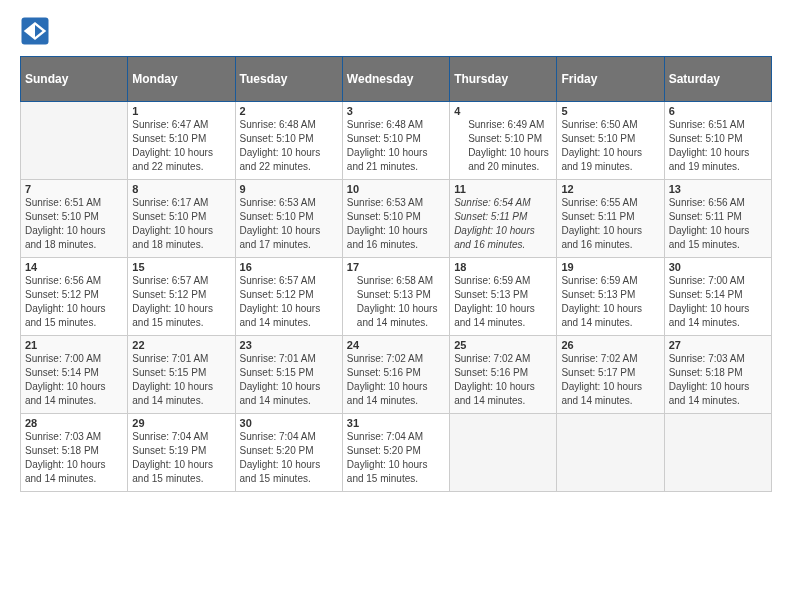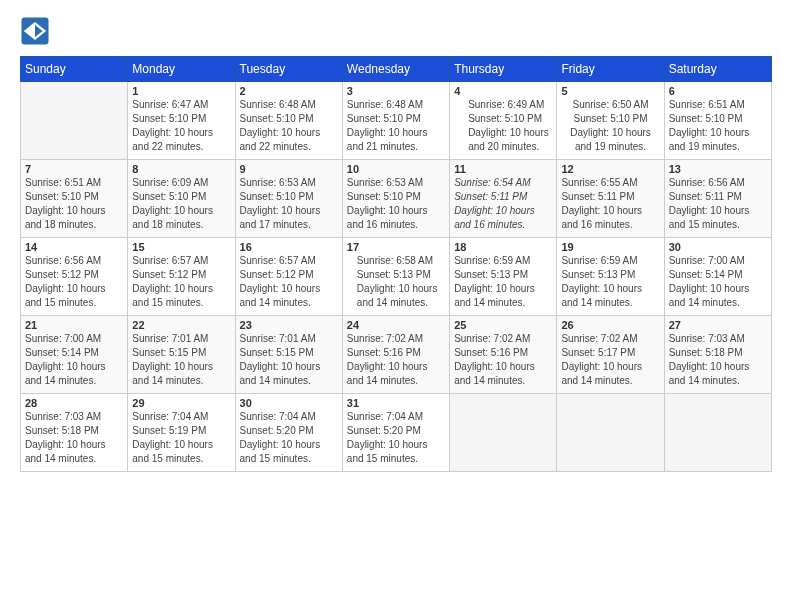--- a/index.html
+++ b/index.html
@@ -65,11 +65,11 @@
       table-layout: fixed;
     }
     .calendar-table th {
-      background: #1d4ed8;
+      background: #737373;
       color: #fff;
       font-size: 12px;
-      font-weight: normal;
-      padding: 5px 4px;
+      font-weight: bold;
+      padding: 15px 4px;
       text-align: left;
       border: 1px solid #1a5a9a;
     }

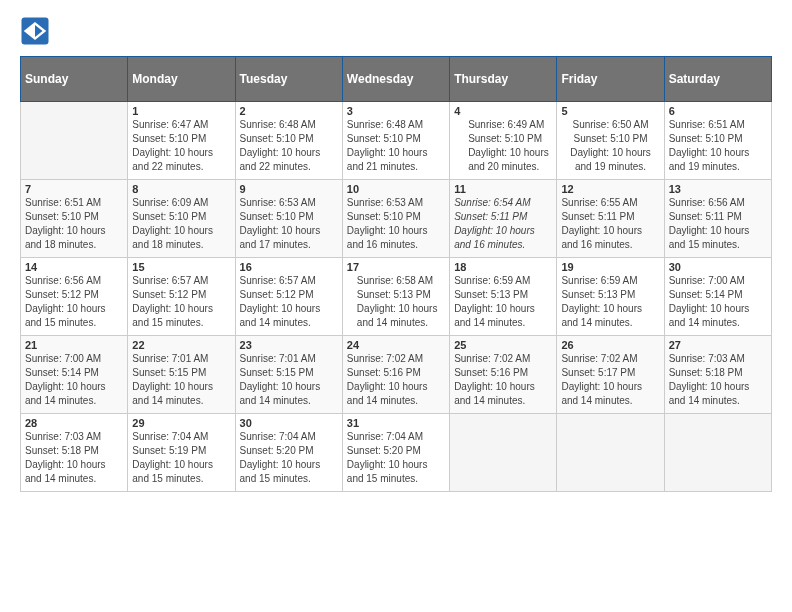--- a/index.html
+++ b/index.html
@@ -167,7 +167,7 @@
           </td>
           <td>
             <div class="day-num">5</div>
-            <div class="day-info" style="white-space: pre-line; text-align: center;">Sunrise: 6:50 AM
+            <div class="day-info" style="white-space: pre-line;">Sunrise: 6:50 AM
 Sunset: 5:10 PM
 Daylight: 10 hours
 and 19 minutes.</div>

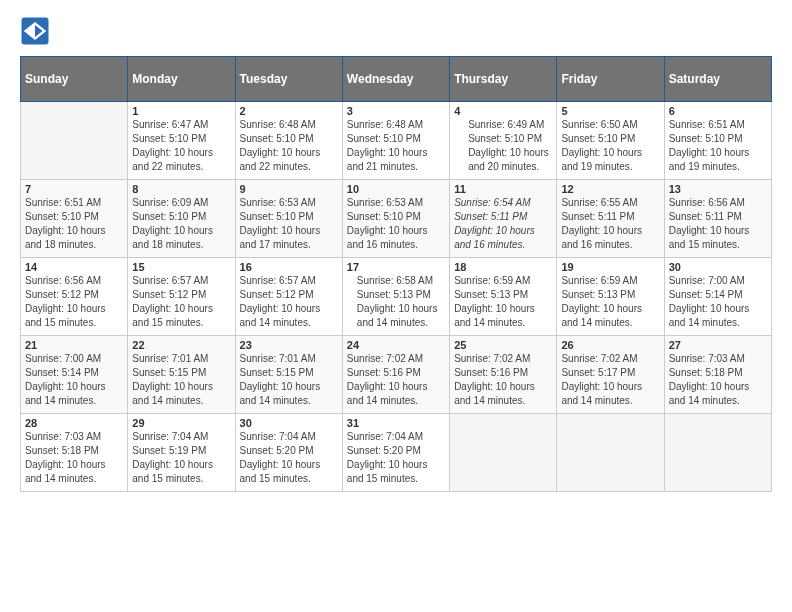--- a/index.html
+++ b/index.html
@@ -190,7 +190,7 @@
           </td>
           <td>
             <div class="day-num">8</div>
-            <div class="day-info" style="white-space: pre-line;">Sunrise: 6:09 AM
+            <div class="day-info" style="white-space: pre-line;">Sunrise: 6:17 AM
 Sunset: 5:10 PM
 Daylight: 10 hours
 and 18 minutes.</div>

